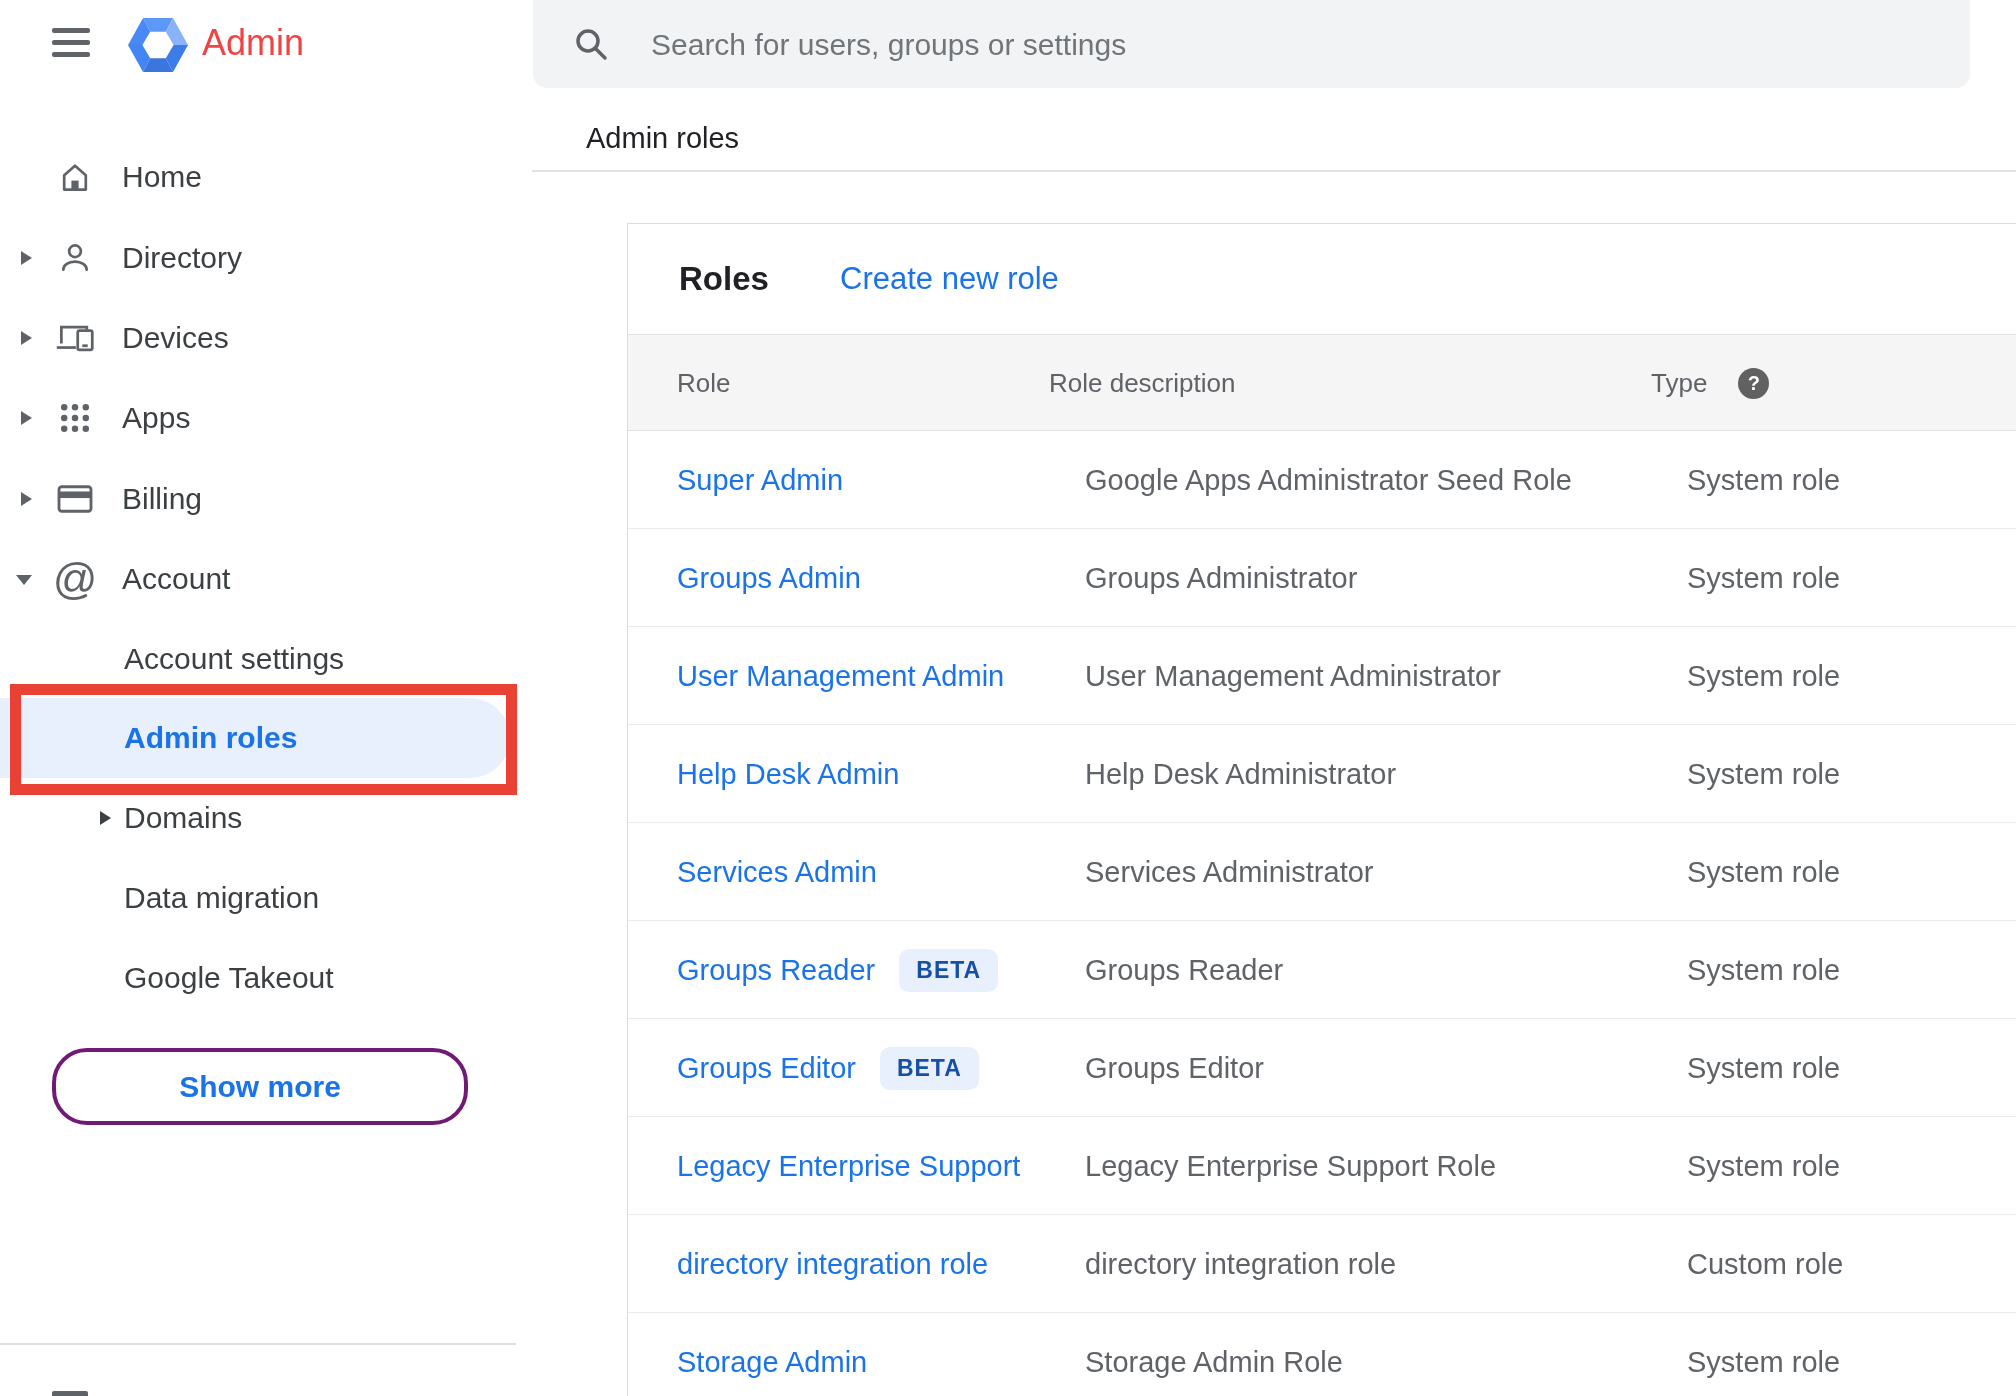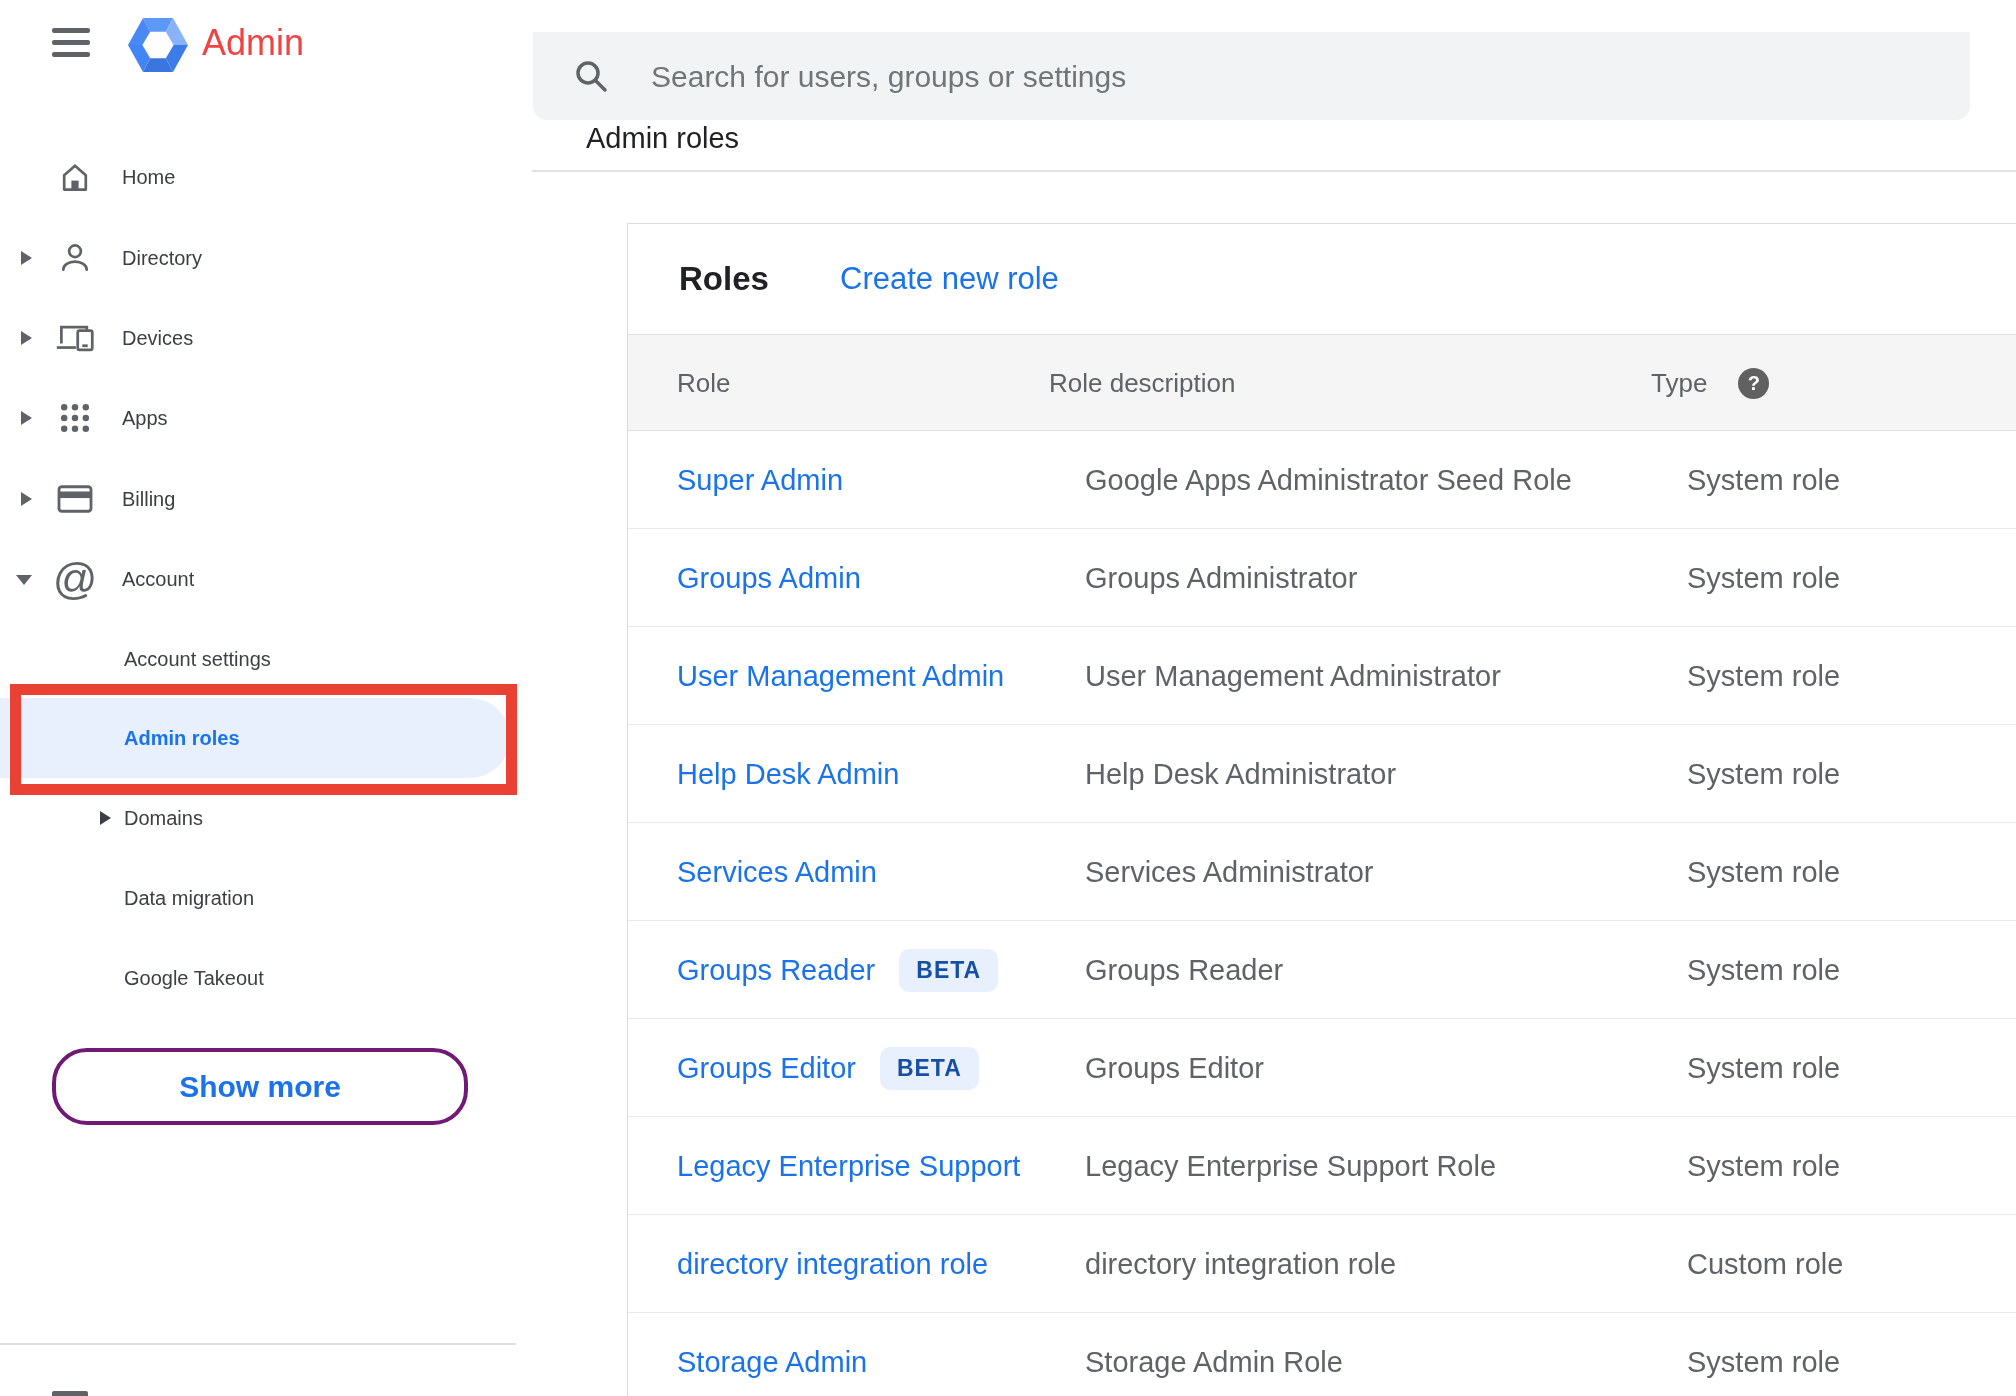--- a/index.html
+++ b/index.html
@@ -46,7 +46,7 @@
     border:11px solid #e94235;box-sizing:border-box;pointer-events:none;z-index:50;}
   
   .search-field{position:absolute;left:533px;top:0;width:1437px;height:88px;
-    background:#f1f3f4;border-radius:0 0 14px 14px;display:flex;align-items:center;margin-top:32px;}
+    background:#f1f3f4;border-radius:0 0 14px 14px;display:flex;align-items:center;}
   .search-icon{position:absolute;left:40px;top:26px;width:36px;height:36px;}
   .search-input{position:absolute;left:116px;top:0;width:1280px;height:88px;border:none;outline:none;
     background:transparent;font-size:30px;color:#3c4043;font-family:inherit;}

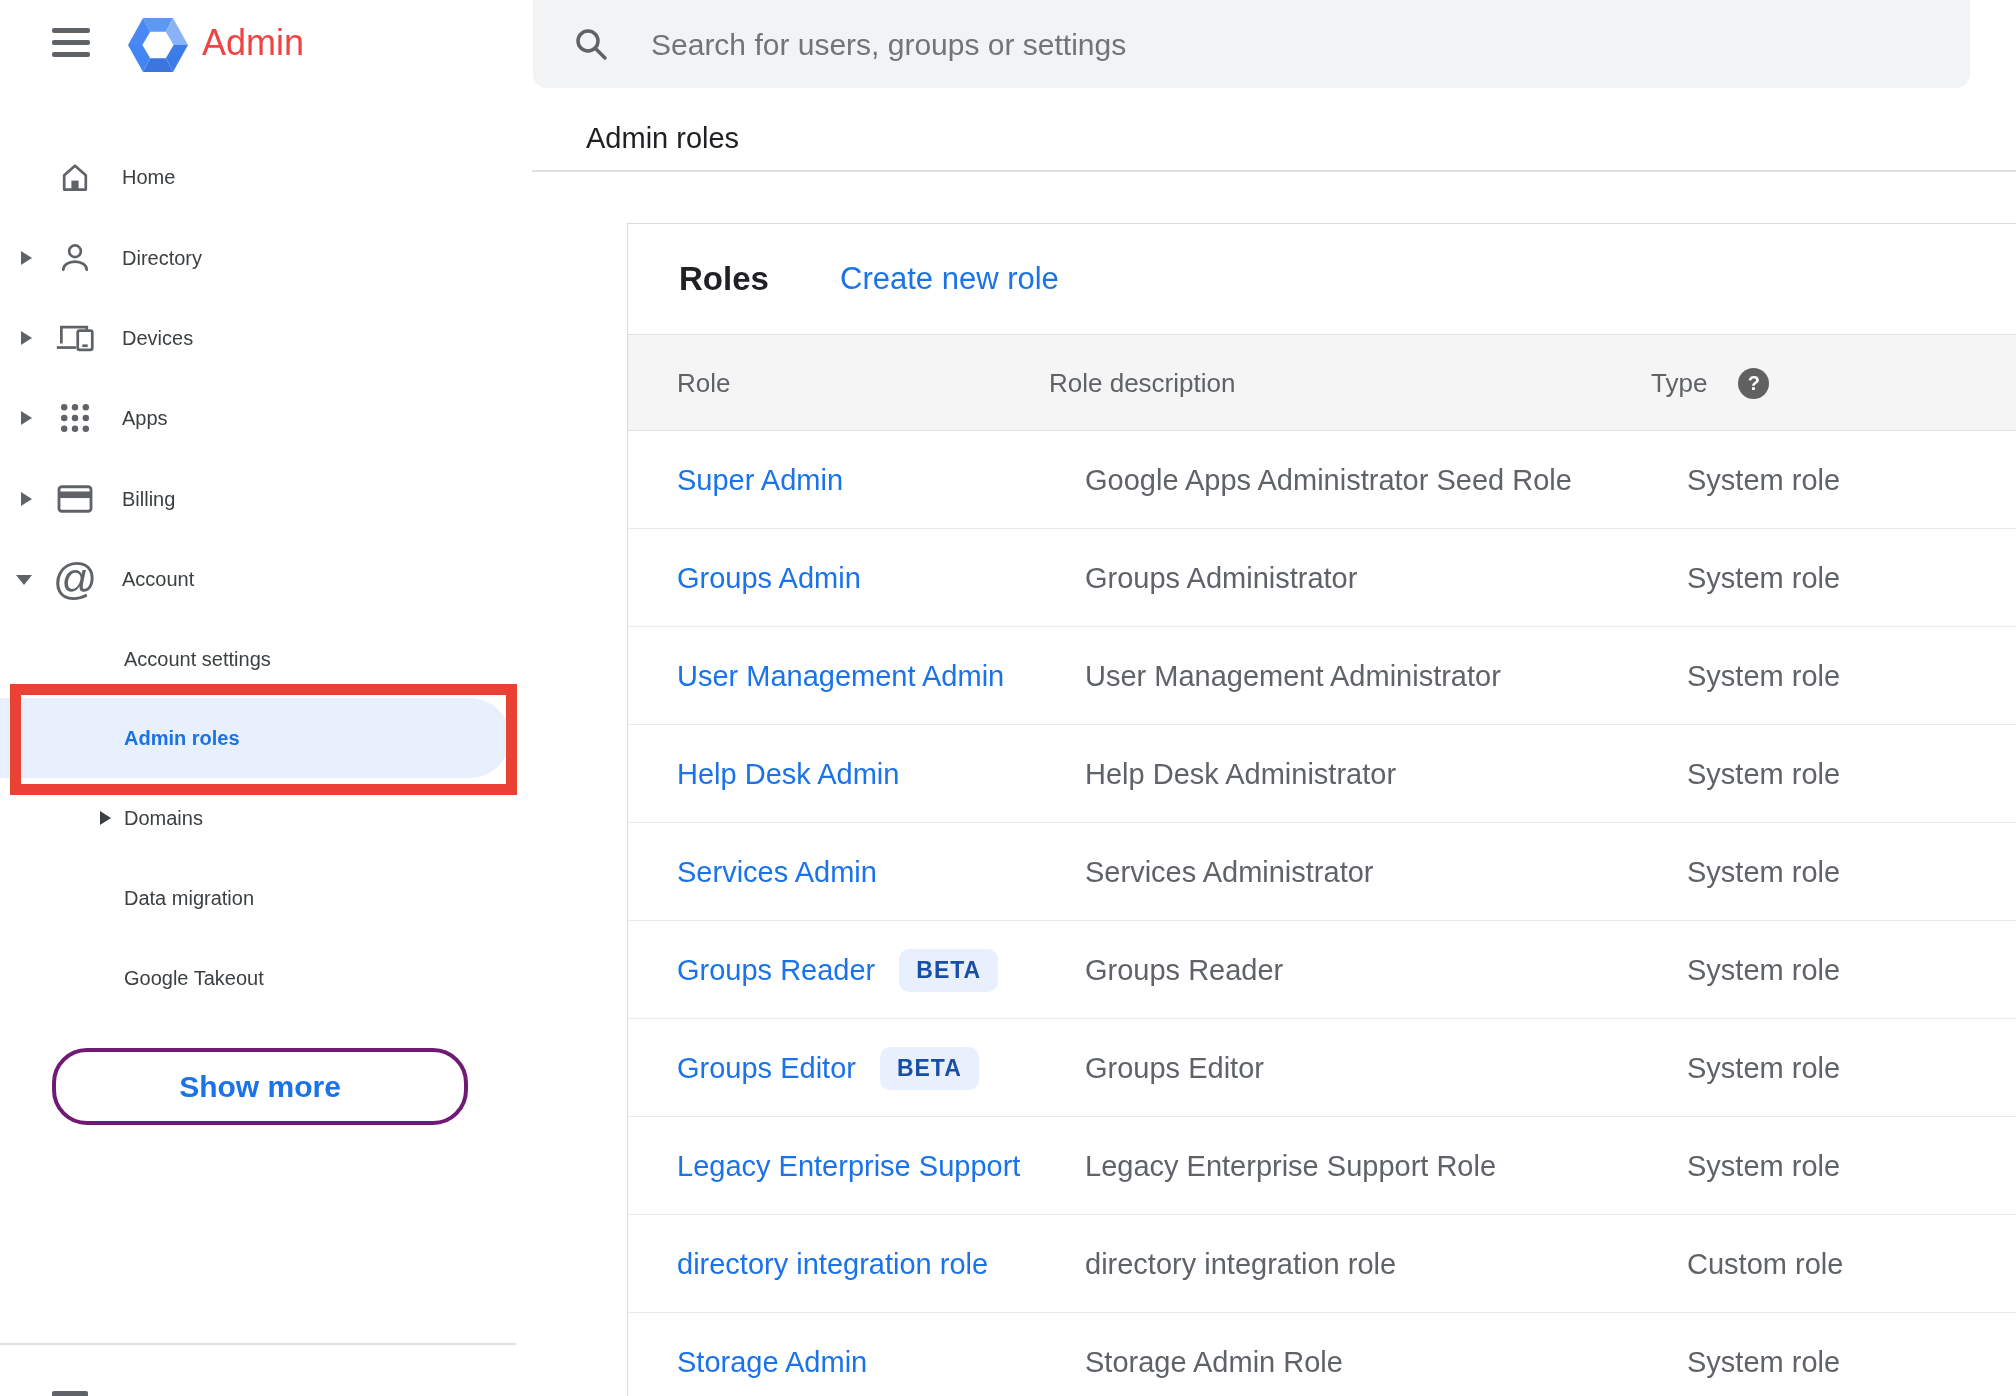--- a/index.html
+++ b/index.html
@@ -29,7 +29,7 @@
   .nav-icon{position:absolute;left:55px;top:20px;width:40px;height:40px;
     display:flex;align-items:center;justify-content:center;}
   .nav-label{position:absolute;left:122px;top:0;height:80px;display:flex;align-items:center;
-    font-size:20px;color:#3c4043;}
+    font-size:30px;color:#3c4043;}
   .nav-label.sub{left:124px;}
   .nav-label.selected{color:#1a73e8;font-weight:bold;}
   .at-glyph{font-size:44px;color:#5f6368;line-height:40px;}

